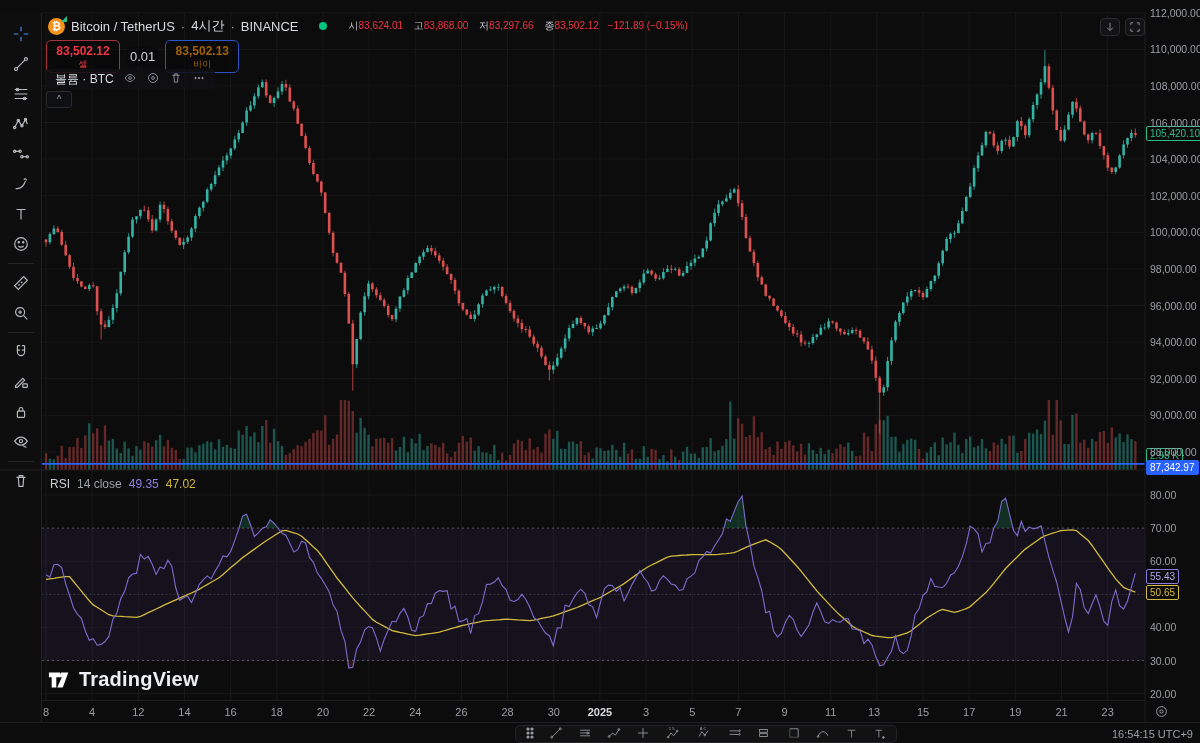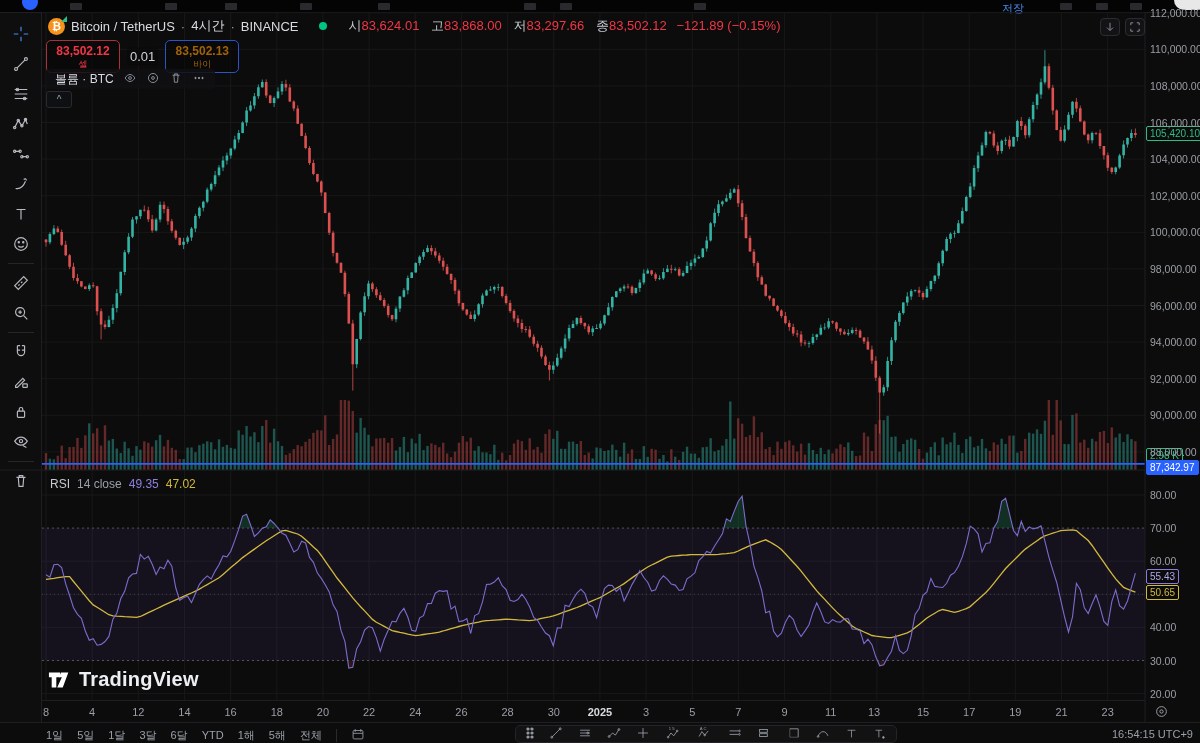--- a/index.html
+++ b/index.html
@@ -85,22 +85,6 @@
 
 <div id="root">
 
-  <div id="topstrip">
-    <div class="ts-dot" style="left:22px"></div>
-    <div class="ts-glyph" style="left:70px"></div>
-    <div class="ts-glyph" style="left:165px"></div>
-    <div class="ts-glyph" style="left:225px"></div>
-    <div class="ts-glyph" style="left:300px"></div>
-    <div class="ts-glyph" style="left:378px"></div>
-    <div class="ts-glyph" style="left:524px"></div>
-    <div class="ts-glyph" style="left:560px"></div>
-    <div class="ts-glyph" style="left:694px"></div>
-    <div class="ts-save" style="left:1002px">저장</div>
-    <div class="ts-glyph" style="left:1060px"></div>
-    <div class="ts-glyph" style="left:1096px"></div>
-    <div class="ts-glyph" style="left:1130px"></div>
-    <div class="ts-pill"></div>
-  </div>
 
   <div id="lefttb">
     <div class="ltb-btn">

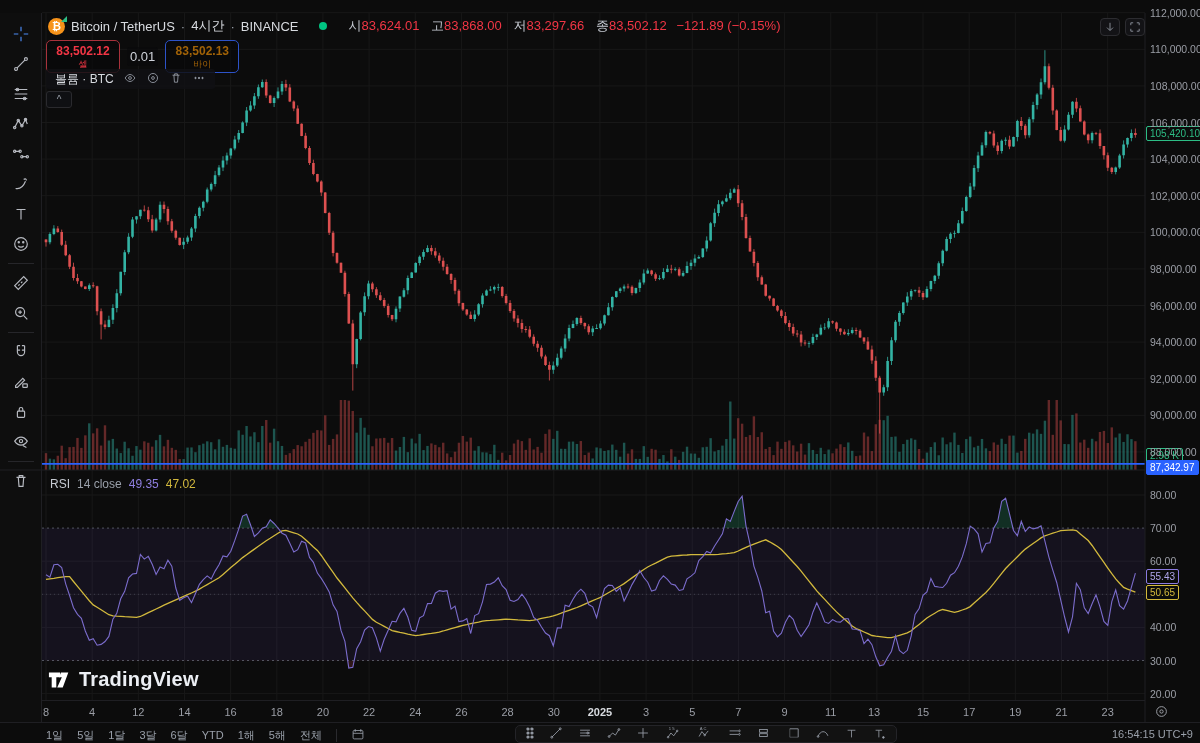--- a/index.html
+++ b/index.html
@@ -30,7 +30,7 @@
   .coin .c2 { position:absolute; right:-2px; top:-2px; width:0; height:0; border-left:6px solid transparent; border-top:6px solid #2dbd85; transform:rotate(90deg); }
   .dim { color:#9aa0aa; }
   .status-dot { width:8px; height:8px; border-radius:50%; background:#00c582; margin:0 8px 0 14px; }
-  .ohlc { font-size:13px; white-space:nowrap; }
+  .ohlc { font-size:10px; white-space:nowrap; }
   .ohlc .lb { color:#c6cad2; margin-left:8px; }
   .ohlc .vl { color:#f23645; }
 

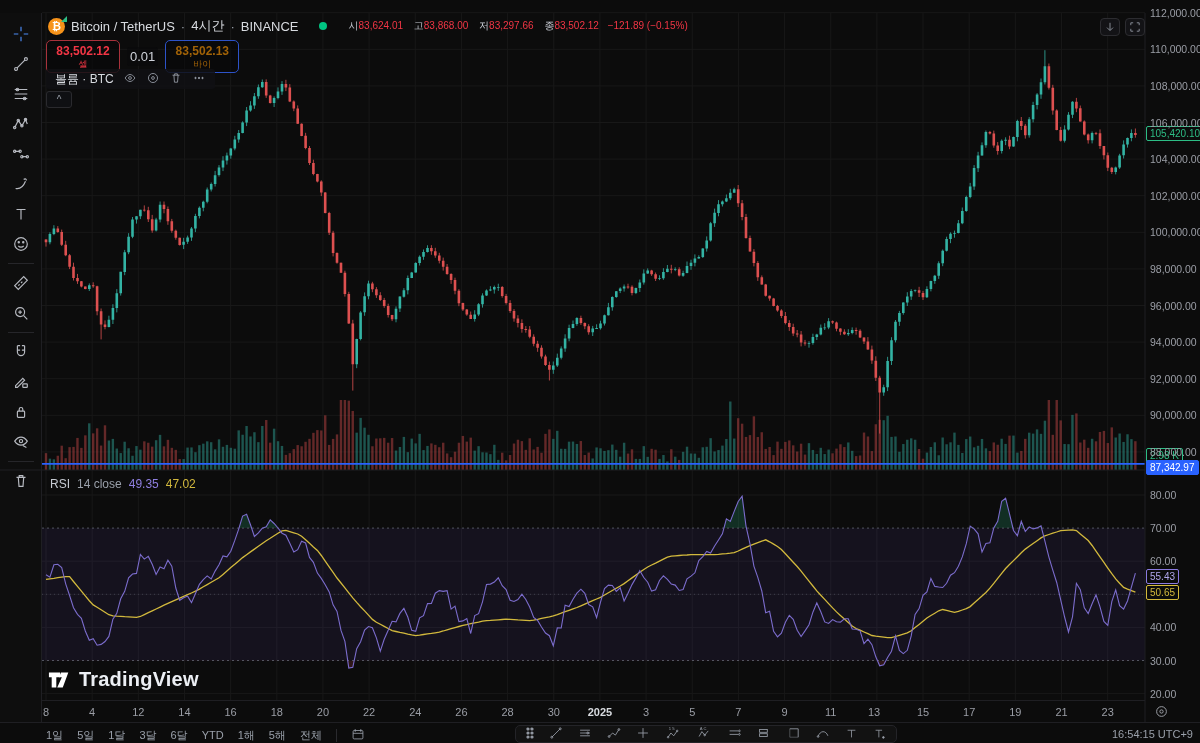--- a/index.html
+++ b/index.html
@@ -681,22 +681,6 @@
   </div>
 
   <div id="bottombar">
-    <div id="ranges">
-      <span class="rng">1일</span>
-      <span class="rng">5일</span>
-      <span class="rng">1달</span>
-      <span class="rng">3달</span>
-      <span class="rng">6달</span>
-      <span class="rng">YTD</span>
-      <span class="rng">1해</span>
-      <span class="rng">5해</span>
-      <span class="rng">전체</span>
-      <span class="vsep"></span>
-      <span id="gotobtn"><svg width="14" height="14" viewBox="0 0 20 20">
-            <rect x="3" y="5" width="14" height="12" rx="1.5"></rect>
-            <path d="M6 3v4M14 3v4M3 9h14"></path>
-          </svg></span>
-    </div>
 
     <div id="drawbar">
       <span><svg width="8" height="12" viewBox="0 0 8 12">

